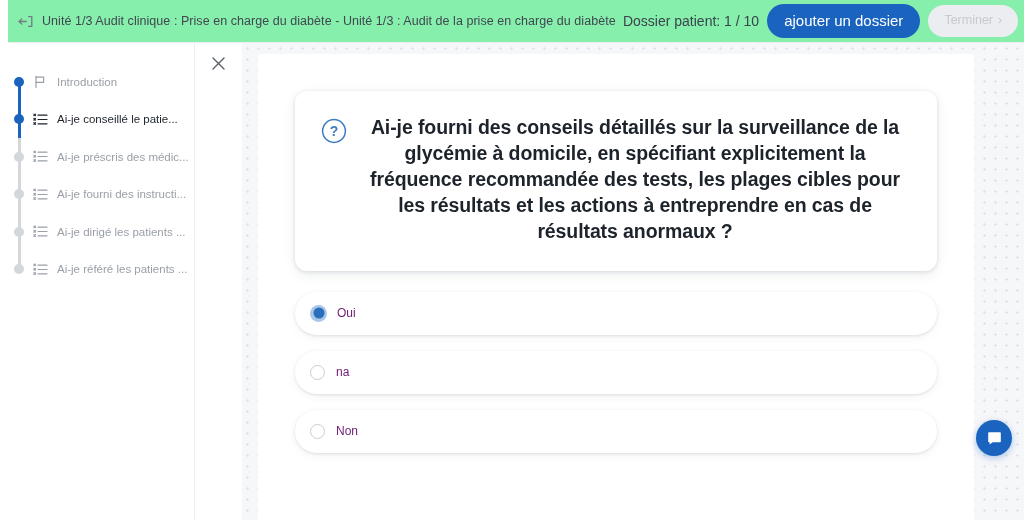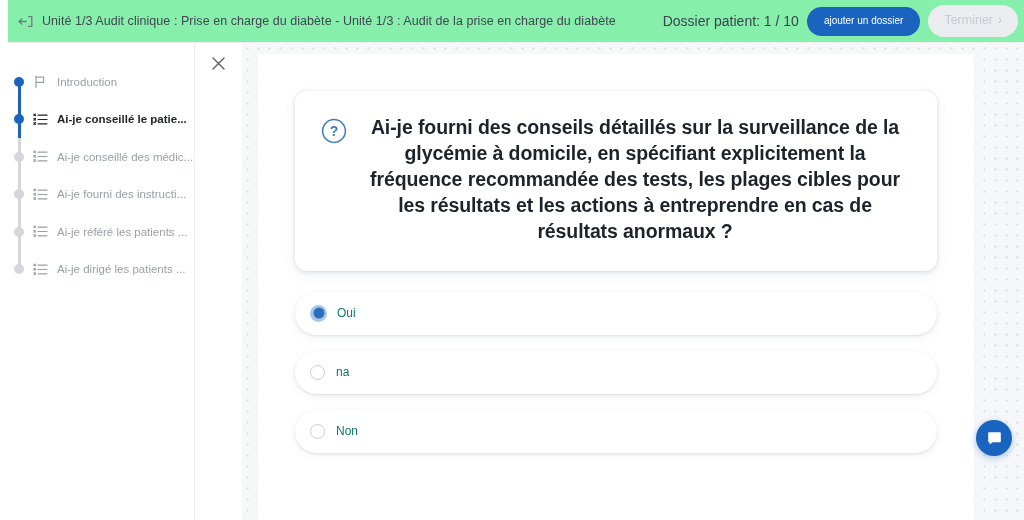--- a/index.html
+++ b/index.html
@@ -53,7 +53,7 @@
   .btn-add {
     background: #1a64c0;
     color: #ffffff;
-    font-size: 10px;
+    font-size: 15px;
     border: none;
     border-radius: 17px;
     padding: 9px 17px 10px;

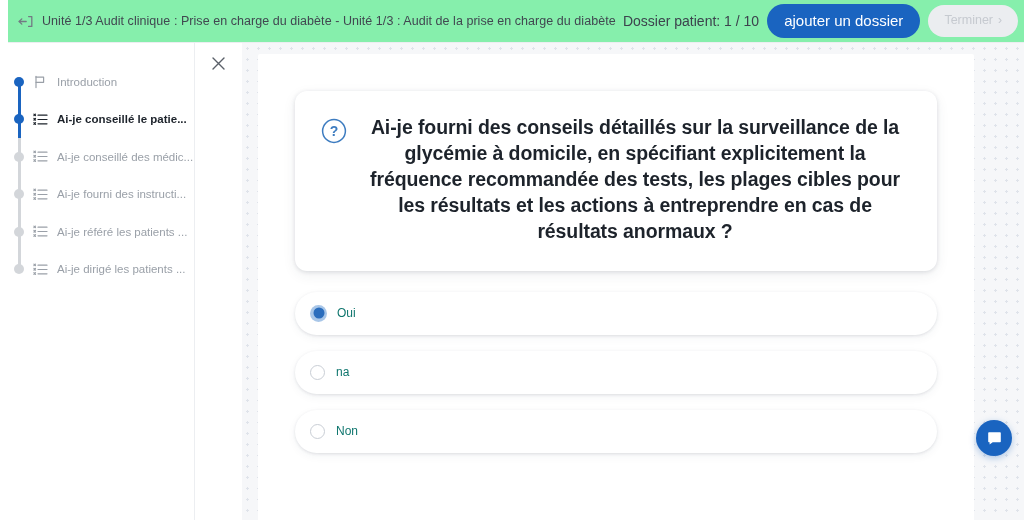--- a/index.html
+++ b/index.html
@@ -132,7 +132,7 @@
     text-overflow: ellipsis;
     max-width: 140px;
   }
-  .nav-item.current .nav-label { color: #1d232b; font-weight: bold; }
+  .nav-item.current .nav-label { color: #1d232b; font-weight: normal; }
 
   
   .close-col {

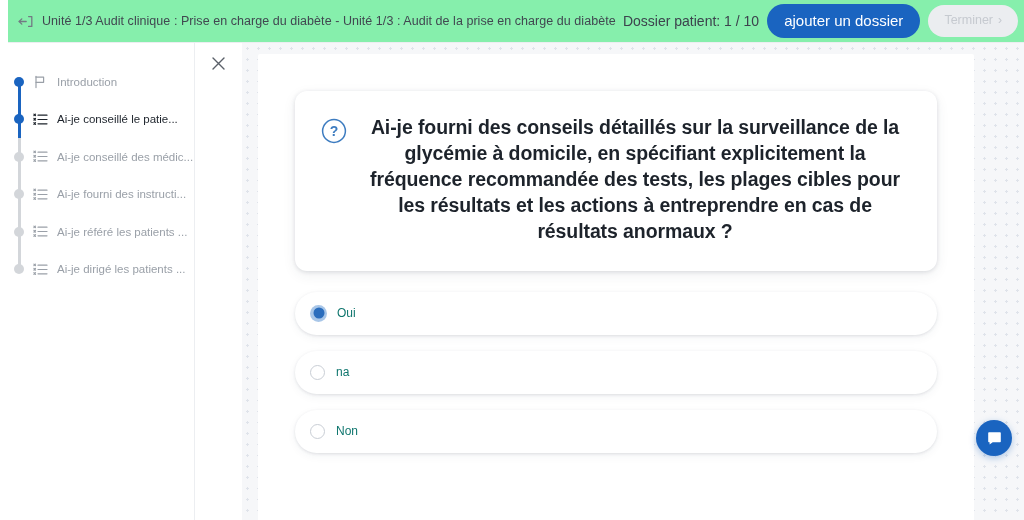--- a/index.html
+++ b/index.html
@@ -299,7 +299,7 @@
           <path d="M5 11.8h9"></path>
         </svg>
       </span>
-      <span class="nav-label">Ai-je conseillé des médic...</span>
+      <span class="nav-label">Ai-je préscris des médic...</span>
     </div>
     <div class="nav-item">
       <span class="rail"></span>

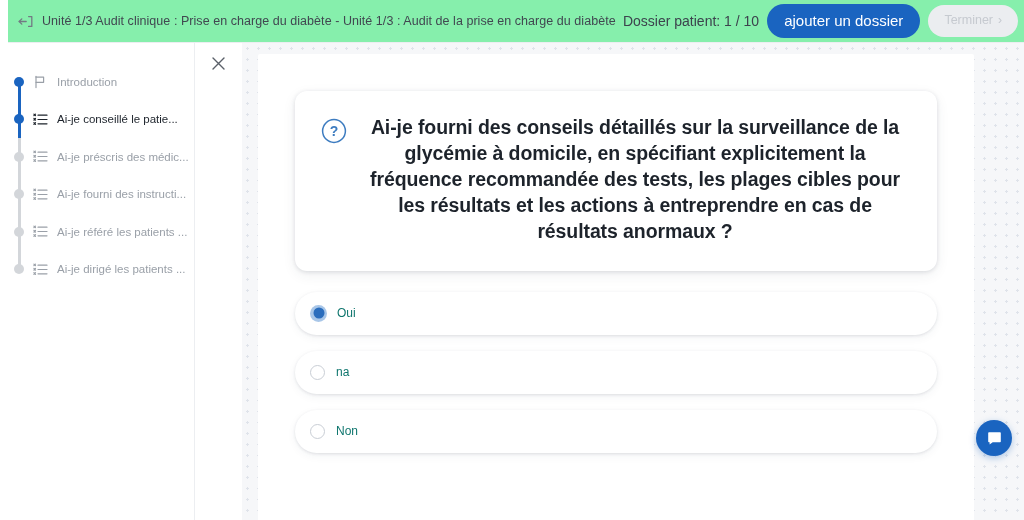--- a/index.html
+++ b/index.html
@@ -329,7 +329,7 @@
           <path d="M5 11.8h9"></path>
         </svg>
       </span>
-      <span class="nav-label">Ai-je référé les patients ...</span>
+      <span class="nav-label">Ai-je dirigé les patients ...</span>
     </div>
     <div class="nav-item">
       <span class="rail"></span>
@@ -344,7 +344,7 @@
           <path d="M5 11.8h9"></path>
         </svg>
       </span>
-      <span class="nav-label">Ai-je dirigé les patients ...</span>
+      <span class="nav-label">Ai-je référé les patients ...</span>
     </div>
   </div>
 

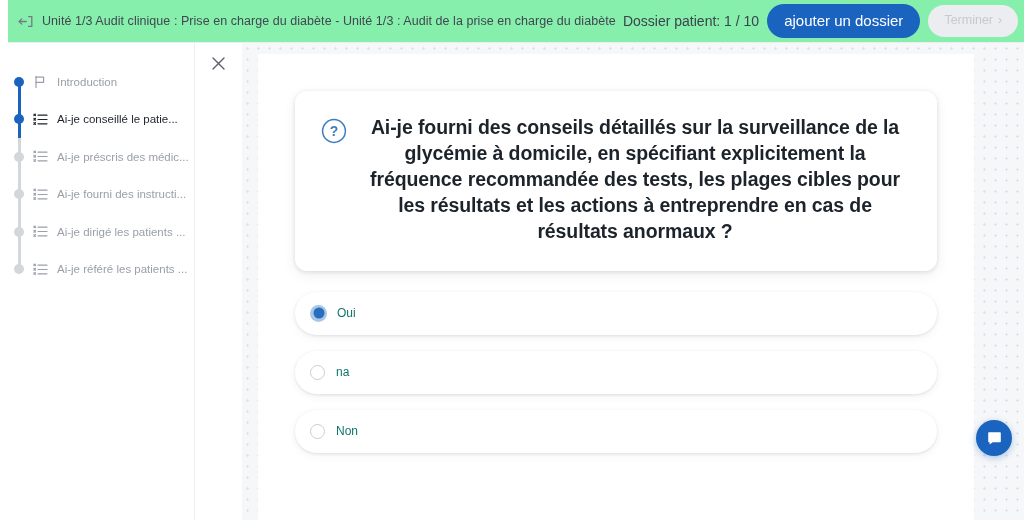--- a/index.html
+++ b/index.html
@@ -222,7 +222,7 @@
     border-radius: 50%;
     background: #2a6dbd;
   }
-  .opt-label { font-size: 12px; color: #0f766e; }
+  .opt-label { font-size: 12px; color: #701a75; }
 
   
   .chat-fab {

